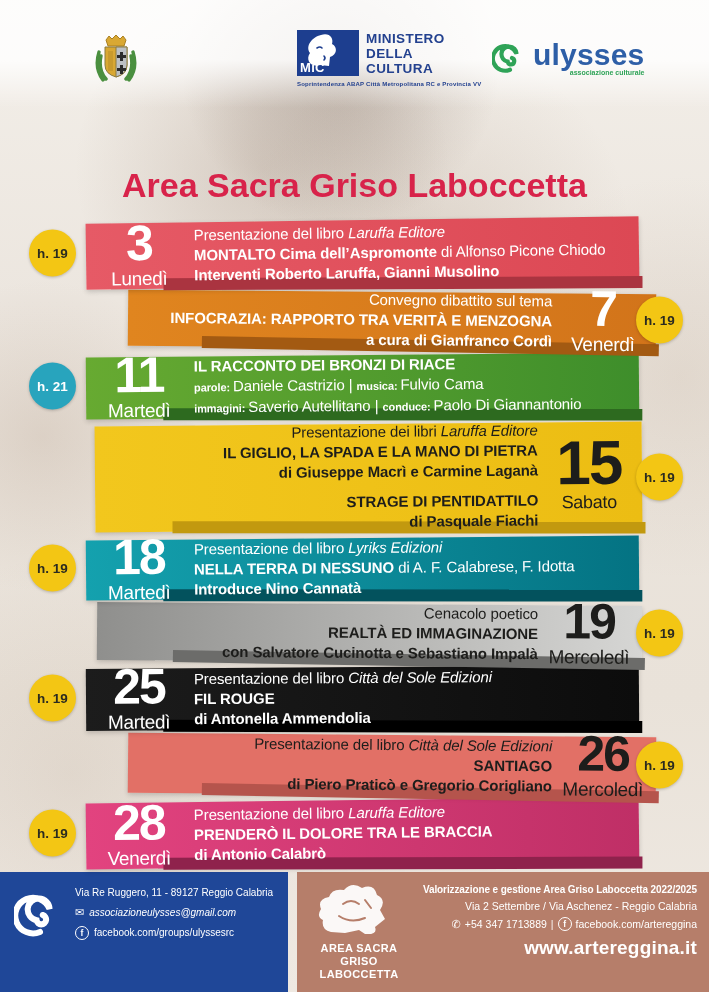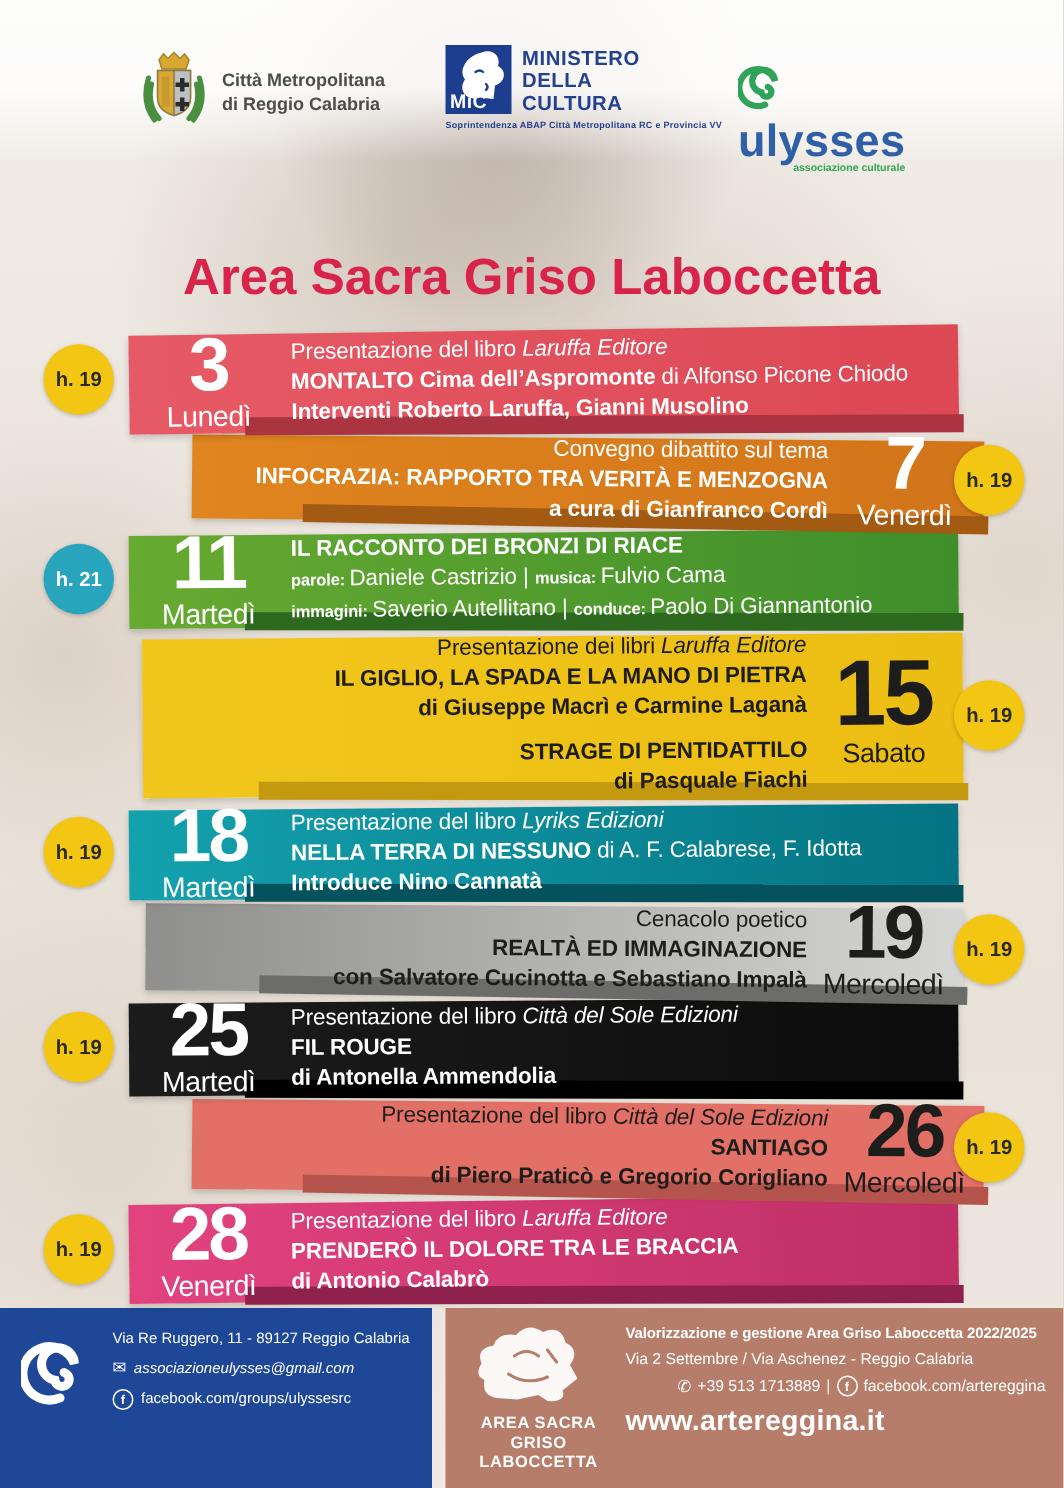--- a/index.html
+++ b/index.html
@@ -103,10 +103,6 @@
         <path d="M27 31 h3 v3 h3 v3 h-3 v3 h-3 v-3 h-3 v-3 h3 z" fill="#2b2b2b"></path>
         <rect x="15" y="17" width="5" height="20" fill="#c89a2d"></rect>
       </svg>
-      <div class="cmrc-text">
-        <div>Città Metropolitana</div>
-        <div>di Reggio Calabria</div>
-      </div>
     </div>
 
     <div class="logo-mic">

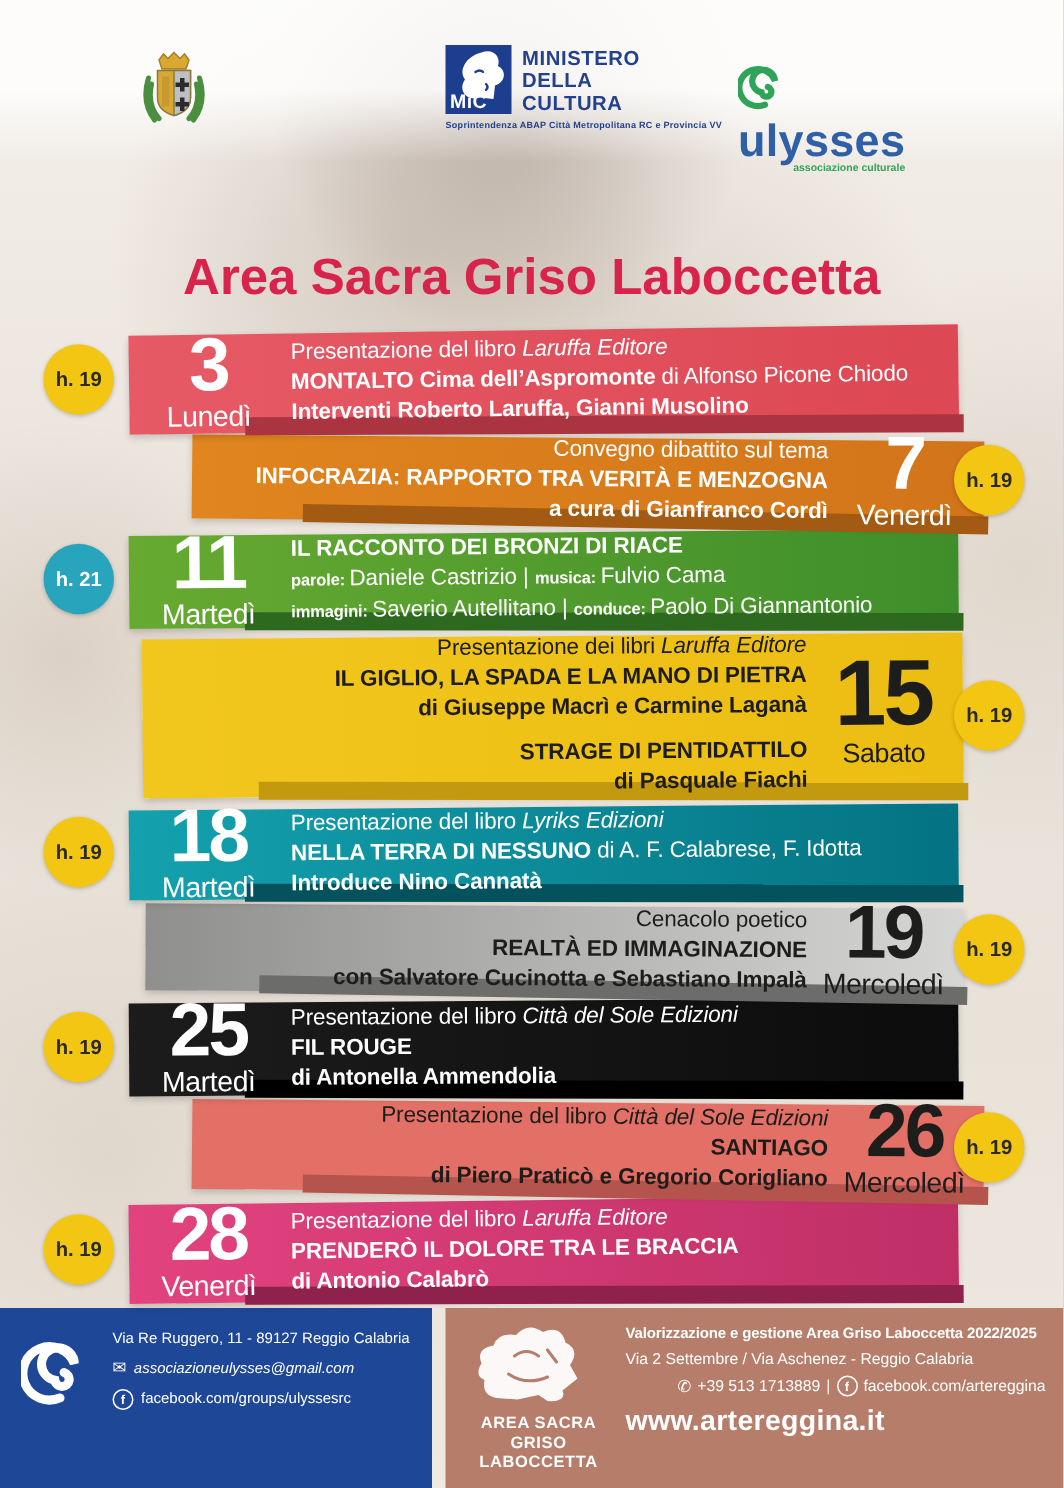--- a/index.html
+++ b/index.html
@@ -24,7 +24,7 @@
   .cmrc-text{font-size:12px;font-weight:700;color:#4c4c4a;line-height:1.3;}
   .logo-mic{position:absolute;left:297px;top:2px;}
   .mic-row{display:flex;gap:7px;align-items:flex-start;}
-  .mic-square{position:relative;width:44px;height:46px;background:#1d3e8f;flex:0 0 auto;}
+  .mic-square{position:relative;width:62px;height:46px;background:#1d3e8f;flex:0 0 auto;}
   .mic-word{position:absolute;left:3px;bottom:1px;color:#fff;font-weight:700;font-size:13px;letter-spacing:.3px;}
   .mic-lines{color:#23418f;font-size:13.5px;font-weight:700;line-height:1.1;letter-spacing:.4px;margin-top:2px;}
   .mic-caption{font-size:6px;color:#23418f;margin-top:4px;white-space:nowrap;font-weight:700;letter-spacing:.2px;}

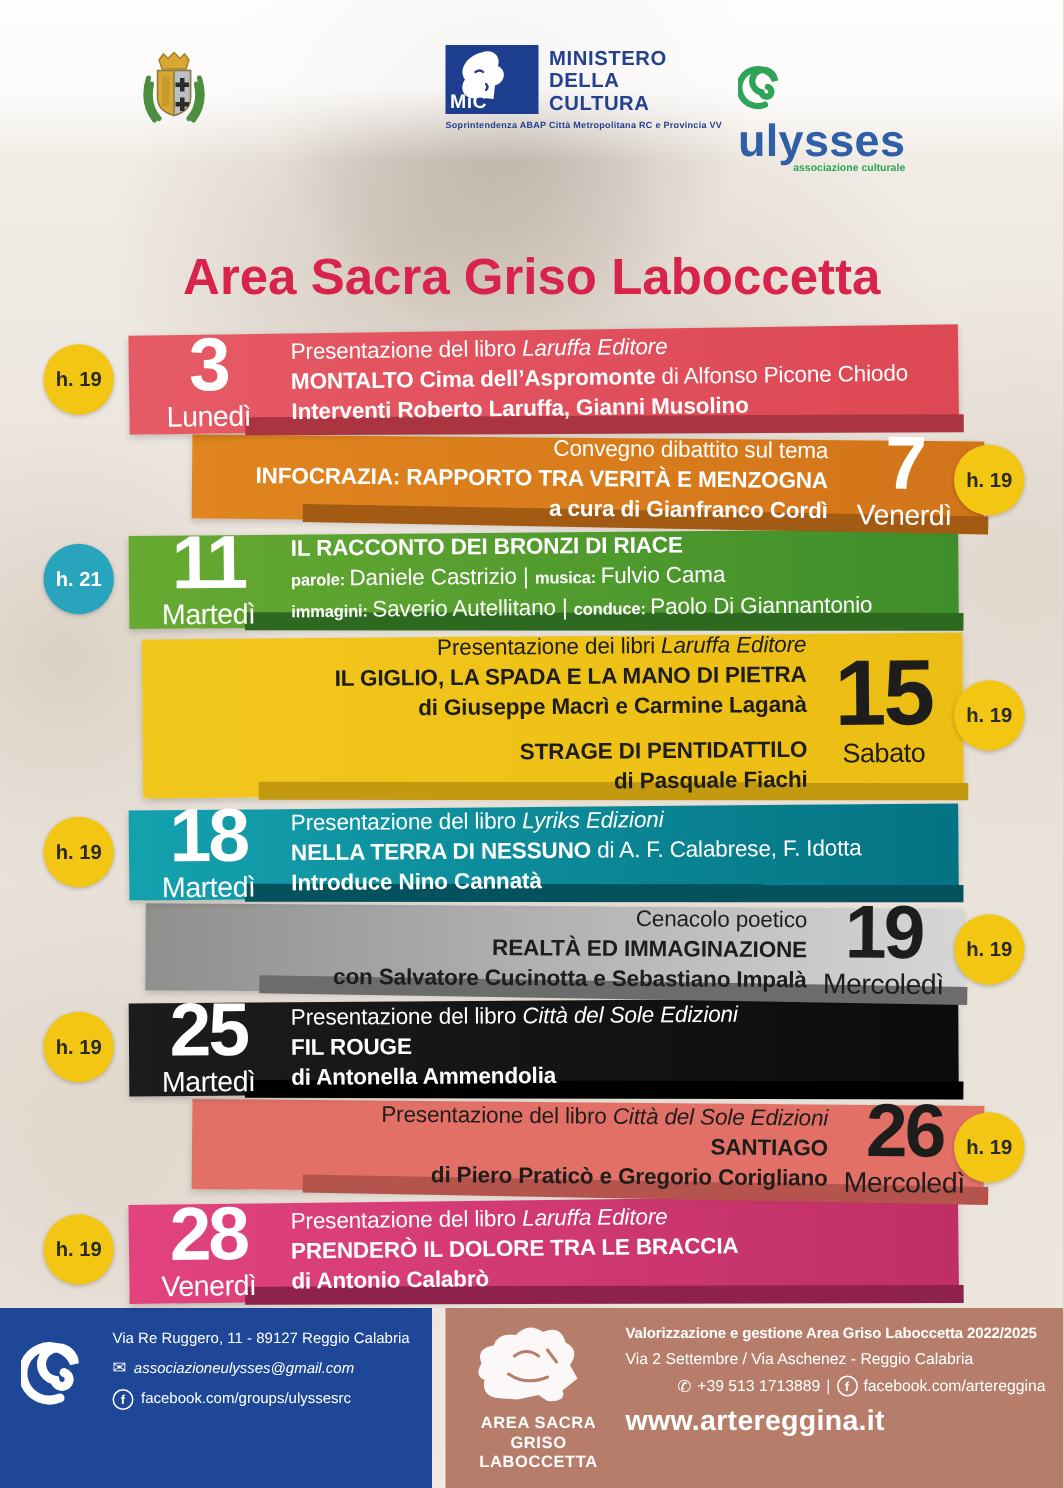--- a/index.html
+++ b/index.html
@@ -28,7 +28,7 @@
   .mic-word{position:absolute;left:3px;bottom:1px;color:#fff;font-weight:700;font-size:13px;letter-spacing:.3px;}
   .mic-lines{color:#23418f;font-size:13.5px;font-weight:700;line-height:1.1;letter-spacing:.4px;margin-top:2px;}
   .mic-caption{font-size:6px;color:#23418f;margin-top:4px;white-space:nowrap;font-weight:700;letter-spacing:.2px;}
-  .logo-ulysses{position:absolute;left:492px;top:12px;display:flex;align-items:flex-start;gap:5px;flex-direction:column;}
+  .logo-ulysses{position:absolute;left:492px;top:12px;display:flex;align-items:center;gap:5px;}
   .uly-name{font-size:30px;font-weight:700;color:#2e5fa7;line-height:.9;letter-spacing:.2px;}
   .uly-cap{font-size:7px;color:#2fa357;font-weight:700;text-align:right;margin-top:1px;}
 

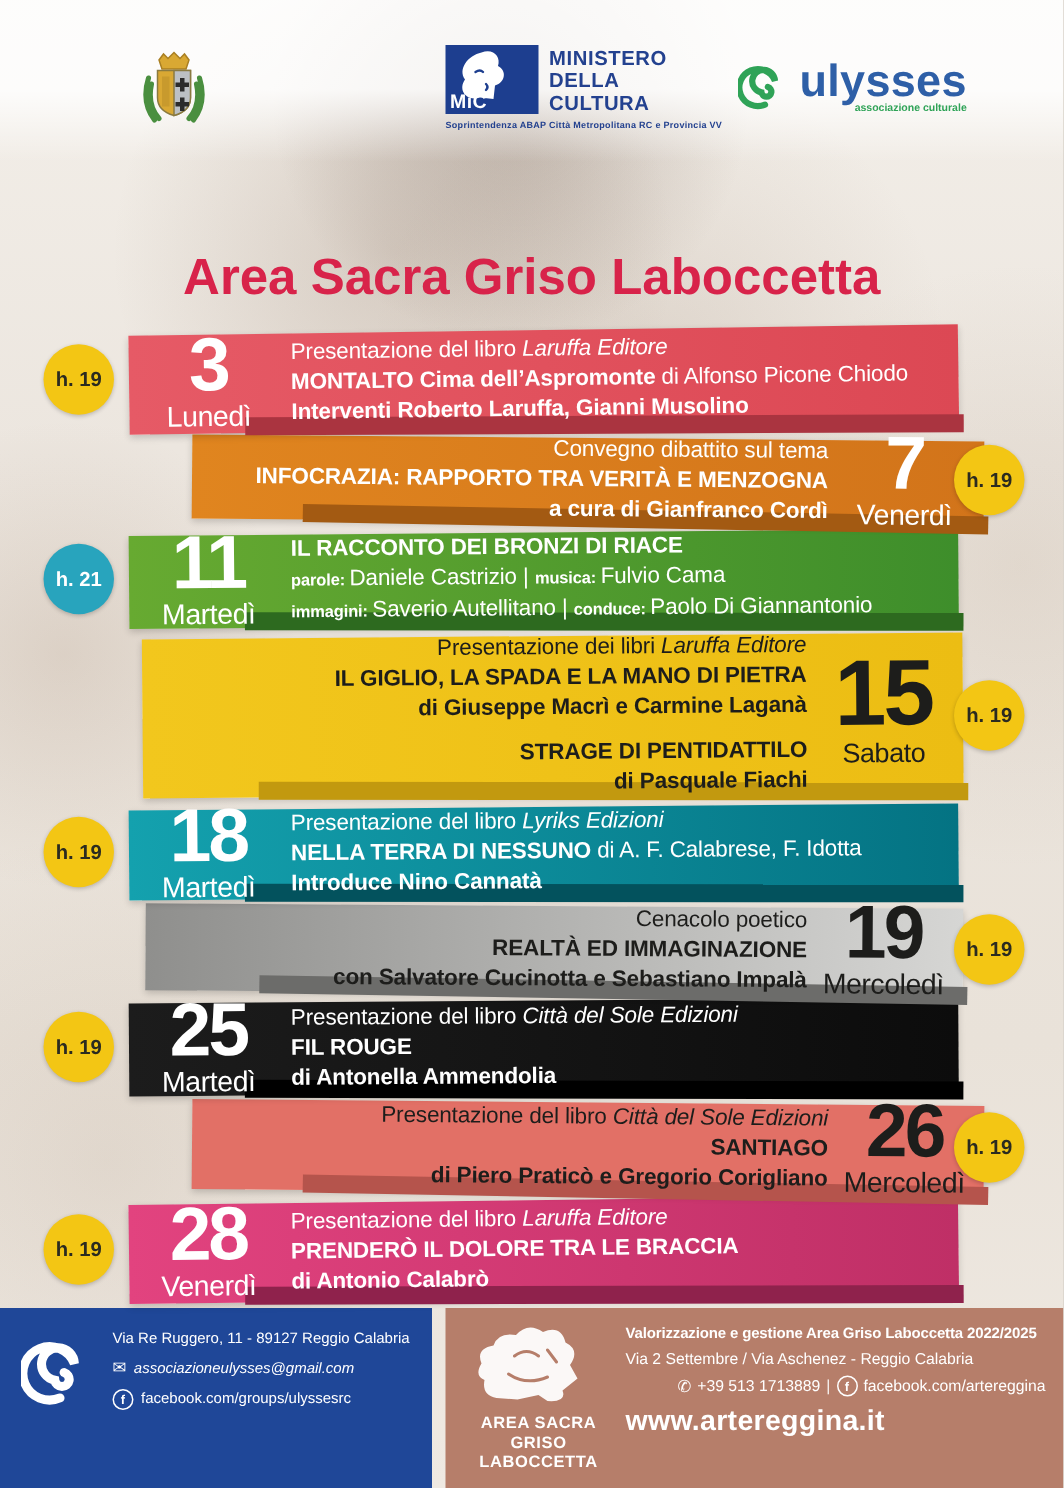--- a/index.html
+++ b/index.html
@@ -78,7 +78,7 @@
     color:#fff;display:flex;align-items:flex-start;padding:10px 12px 0 8px;box-sizing:border-box;gap:4px;}
   .as-logo{flex:0 0 auto;width:108px;text-align:center;}
   .as-text{font-size:11px;font-weight:700;letter-spacing:.4px;line-height:1.2;margin-top:-6px;}
-  .f-right-lines{flex:1;text-align:left;margin-top:2px;min-width:0;}
+  .f-right-lines{flex:1;text-align:right;margin-top:2px;min-width:0;}
   .frl1{font-size:10px;font-weight:700;white-space:nowrap;margin-bottom:5px;letter-spacing:-.1px;}
   .frl2{font-size:10.5px;margin-bottom:5px;white-space:nowrap;}
   .frl3{font-size:10.5px;margin-bottom:6px;white-space:nowrap;display:flex;justify-content:flex-end;align-items:center;gap:4px;}

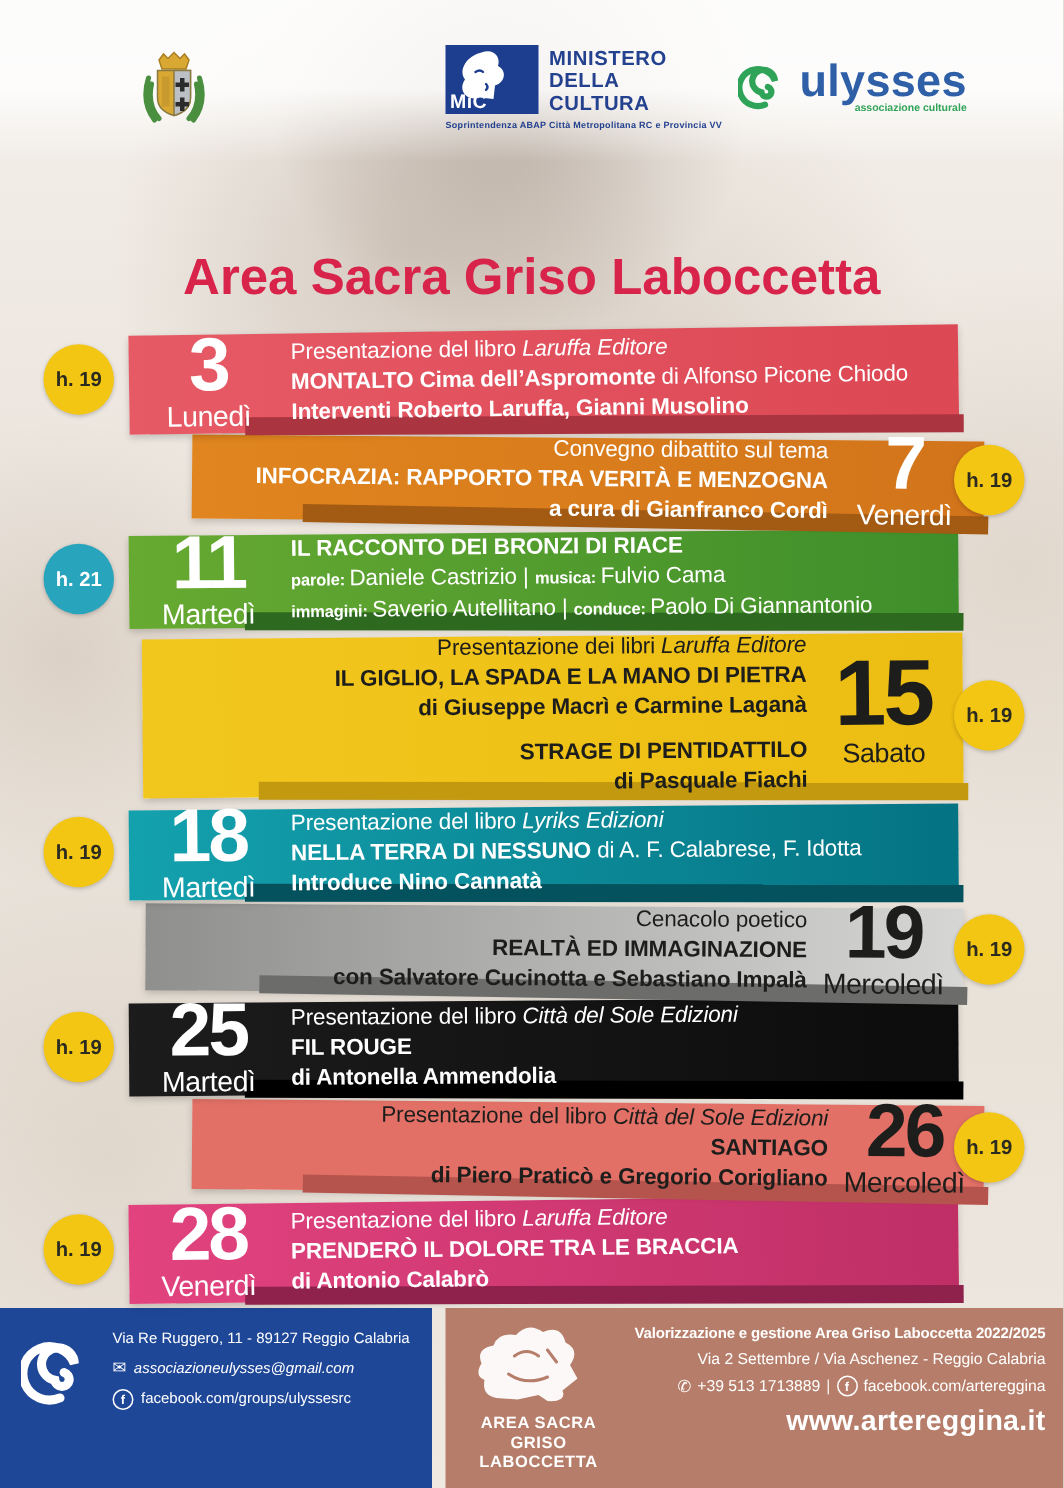--- a/index.html
+++ b/index.html
@@ -302,7 +302,7 @@
       <div class="frl2">Via 2 Settembre / Via Aschenez - Reggio Calabria</div>
       <div class="frl3">
         <span class="ph-icon">✆</span>
-        <span>+39 513 1713889</span>
+        <span>+54 347 1713889</span>
         <span class="sep">|</span>
         <span class="fb-icon">f</span>
         <span>facebook.com/artereggina</span>

